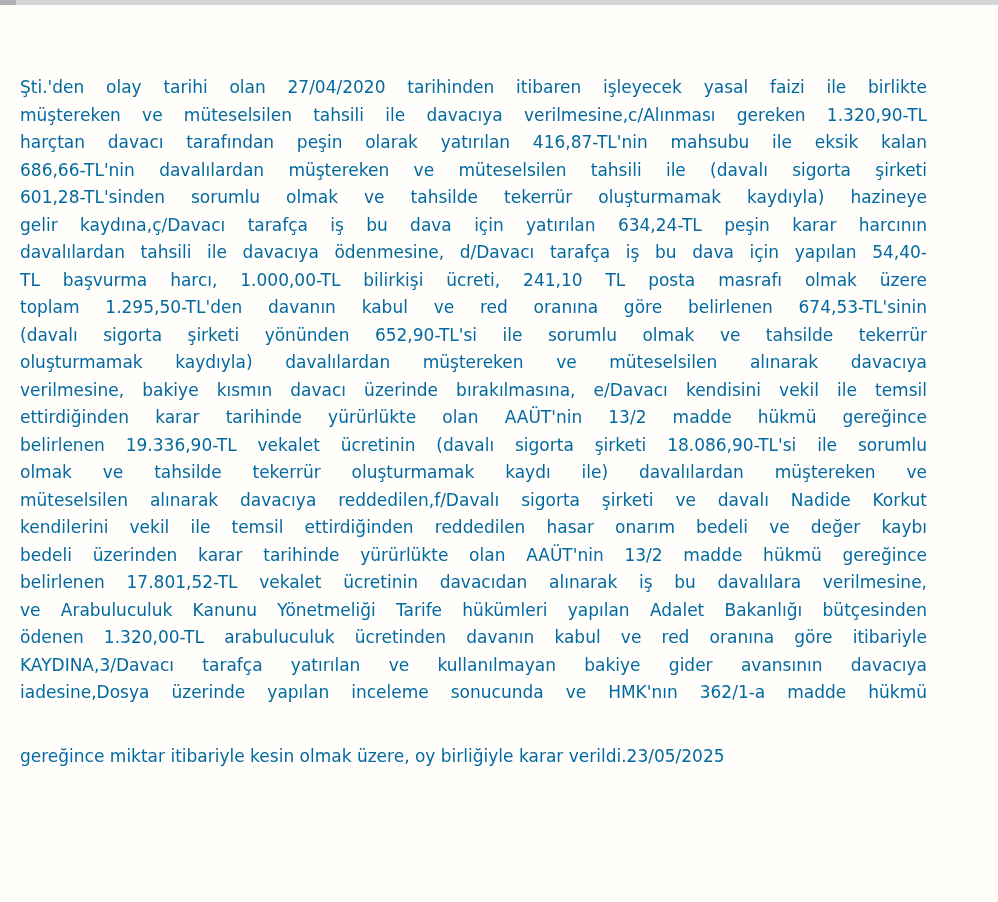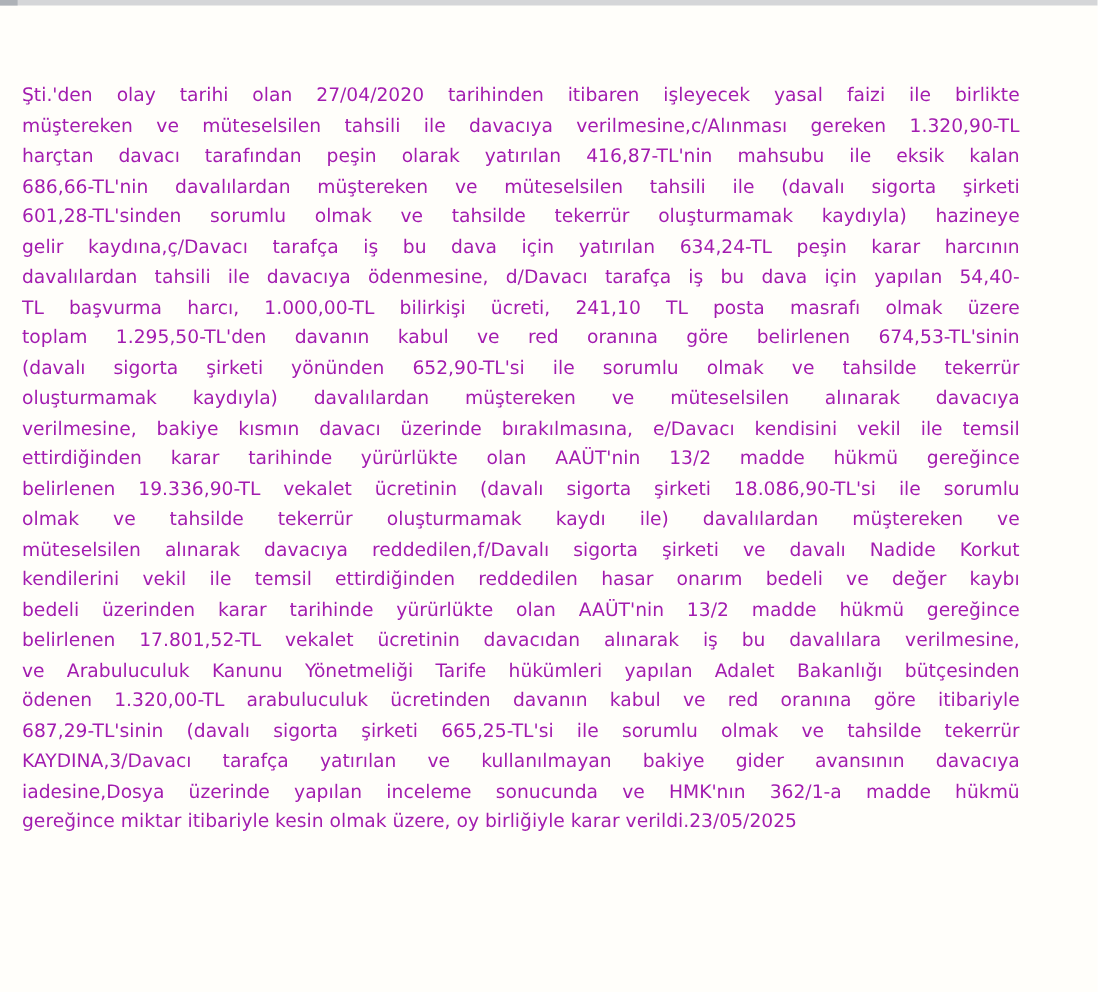--- a/index.html
+++ b/index.html
@@ -35,7 +35,7 @@
     width: 930px;
     padding-left: 20px;
     padding-right: 3px;
-    color: #a21caf;
+    color: #0369a1;
     font-size: 17px;
     line-height: 27.5px;
     -webkit-font-smoothing: antialiased;

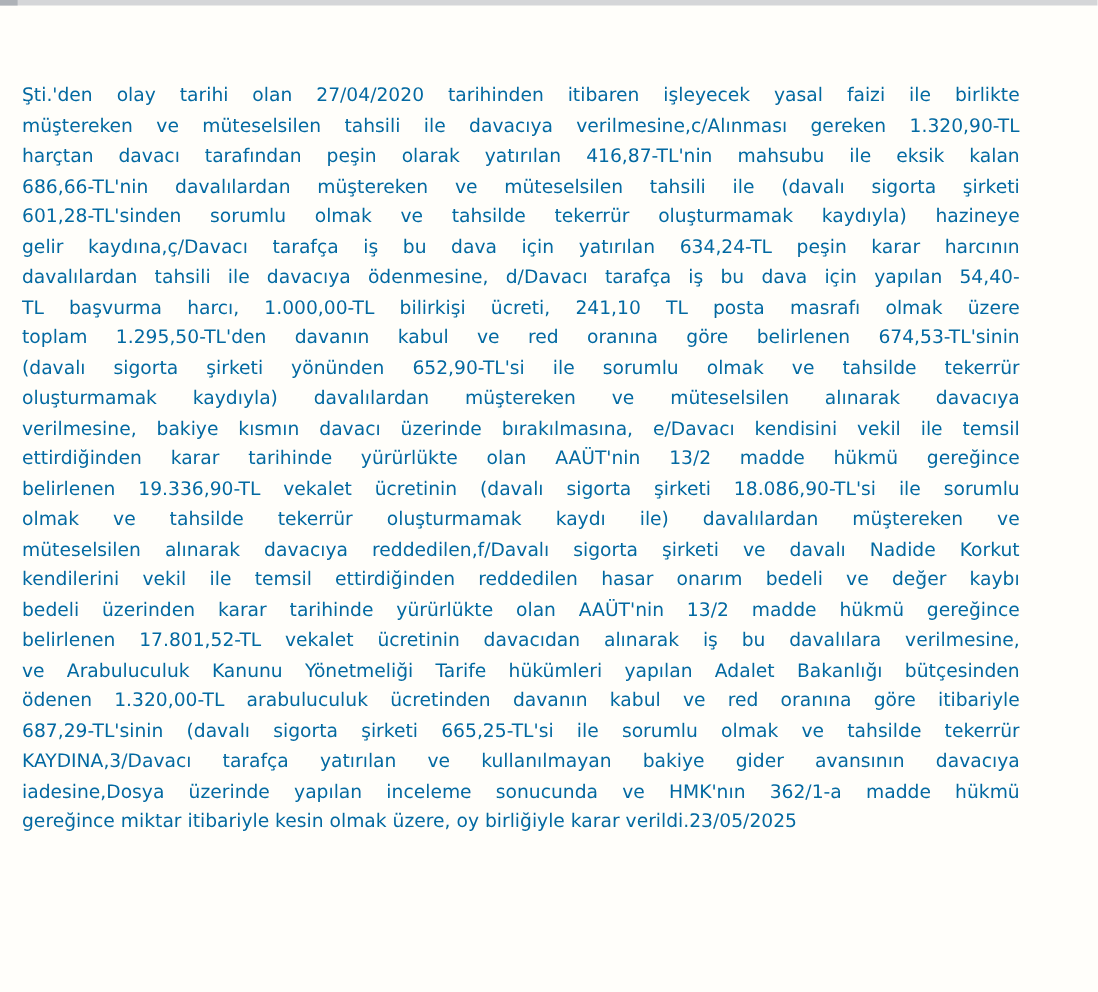--- a/index.html
+++ b/index.html
@@ -80,7 +80,6 @@
       <div class="text-line">belirlenen 17.801,52-TL vekalet ücretinin davacıdan alınarak iş bu davalılara verilmesine,</div>
       <div class="text-line">ve Arabuluculuk Kanunu Yönetmeliği Tarife hükümleri yapılan Adalet Bakanlığı bütçesinden</div>
       <div class="text-line">ödenen 1.320,00-TL arabuluculuk ücretinden davanın kabul ve red oranına göre itibariyle</div>
-      <div class="text-line">687,29-TL'sinin (davalı sigorta şirketi 665,25-TL'si ile sorumlu olmak ve tahsilde tekerrür</div>
       <div class="text-line">KAYDINA,3/Davacı tarafça yatırılan ve kullanılmayan bakiye gider avansının davacıya</div>
       <div class="text-line">iadesine,Dosya üzerinde yapılan inceleme sonucunda ve HMK'nın 362/1-a madde hükmü</div>
       <div class="text-line last-line">gereğince miktar itibariyle kesin olmak üzere, oy birliğiyle karar verildi.23/05/2025</div>

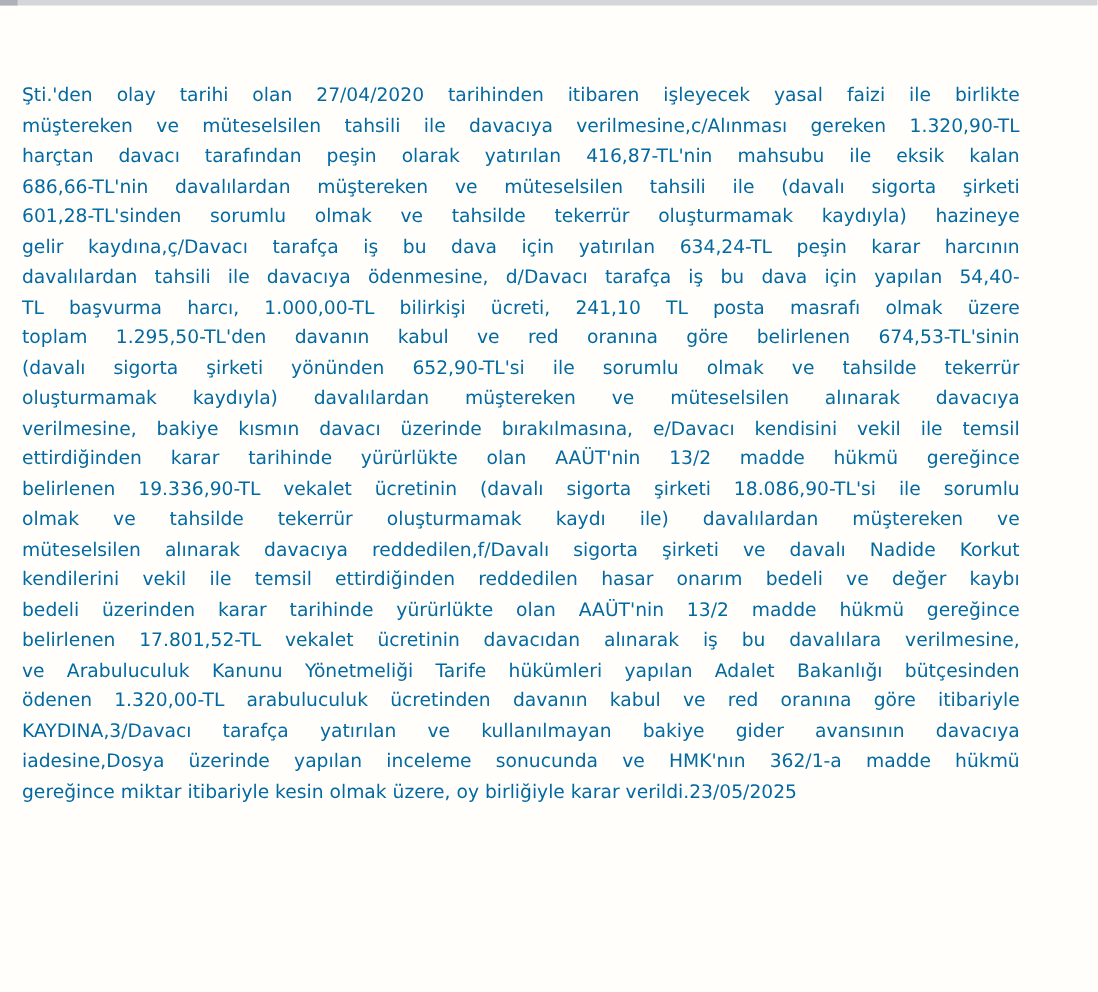--- a/index.html
+++ b/index.html
@@ -49,6 +49,7 @@
   }
   .text-line.last-line {
     text-align-last: left;
+    margin-top: 36px;
   }
 </style>
 </head>

